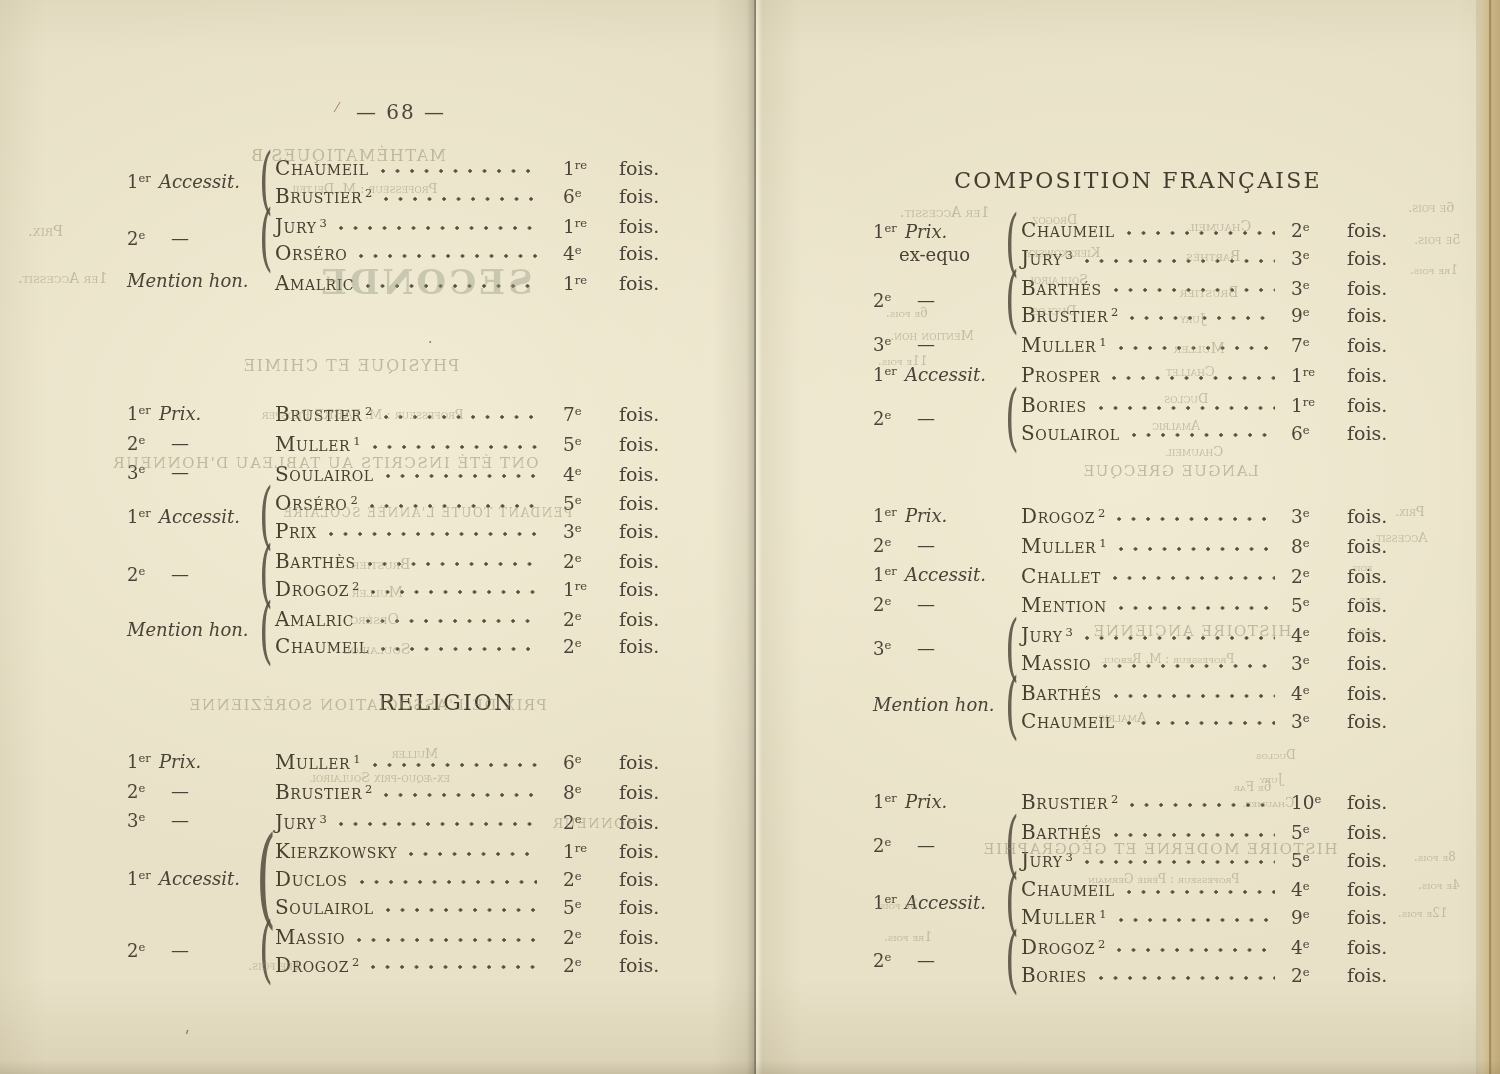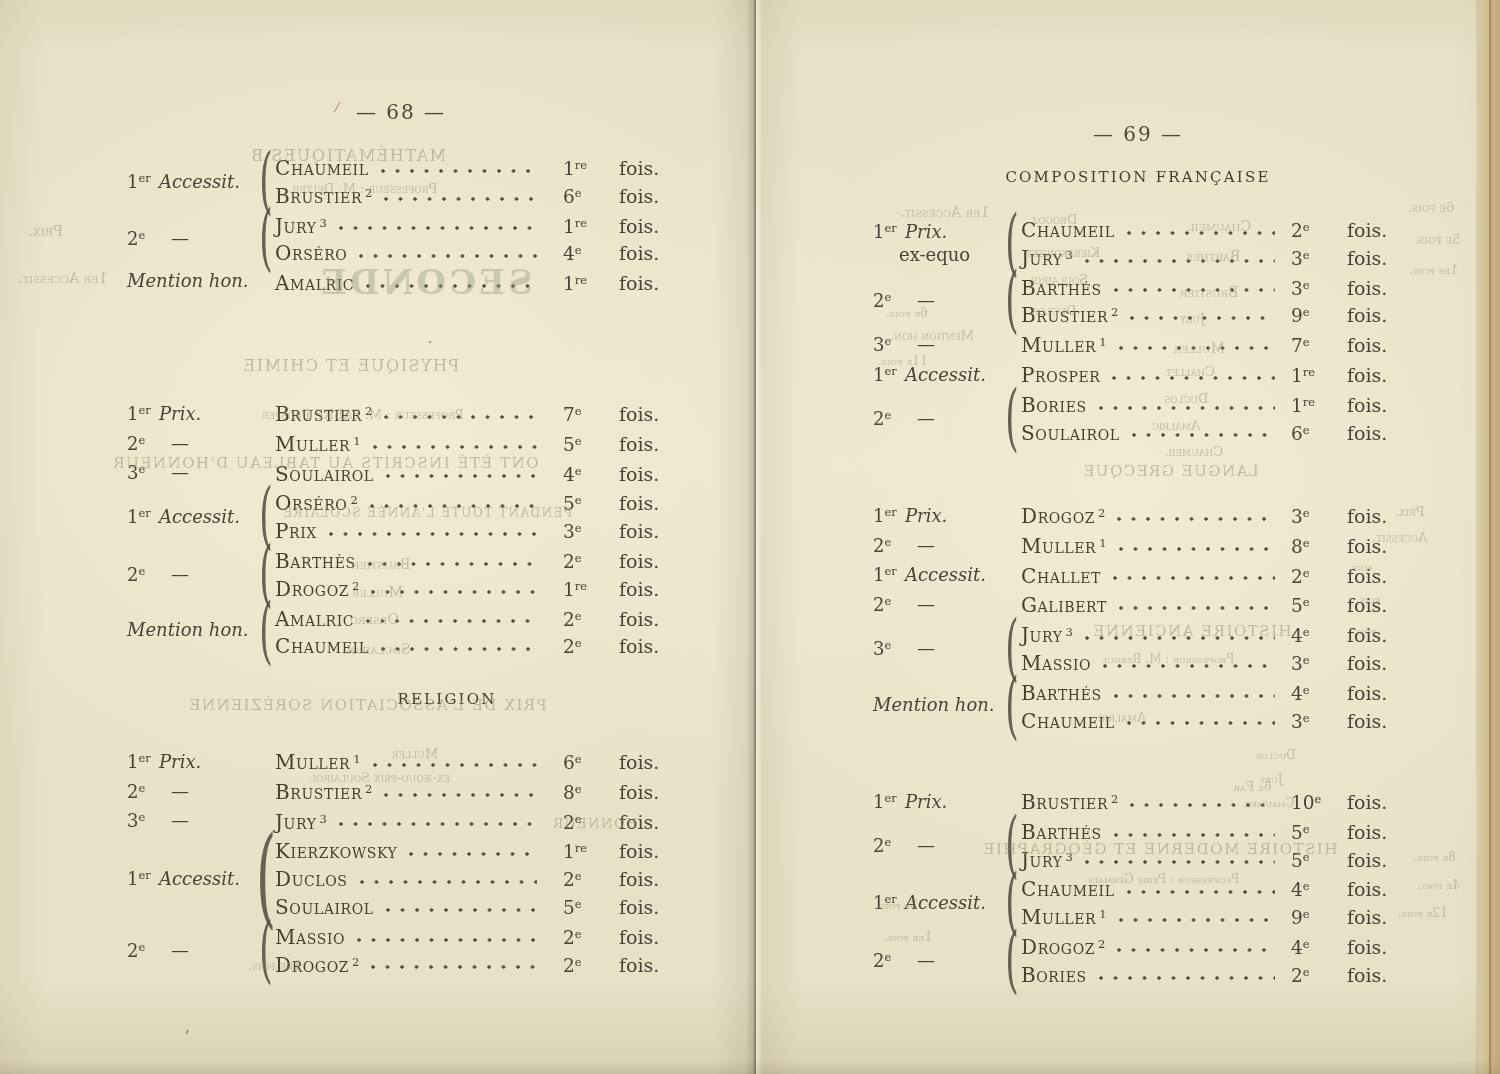--- a/index.html
+++ b/index.html
@@ -351,7 +351,6 @@
       </div>
     </div>
   <div class="page pg1" style="left: 758px; width: 718px;">
-    <div class="pagehead" style="top: 122px; left: 115px; width: 530px;">— 69 —</div>
   <div class="sec-title" style="top: 168px; left: 115px; width: 530px; padding-left: 0px;">COMPOSITION FRANÇAISE</div>
       <div class="rows" style="top: 214px; left: 115px; width: 530px;">
         <div class="group" style="margin-bottom: 2px;">

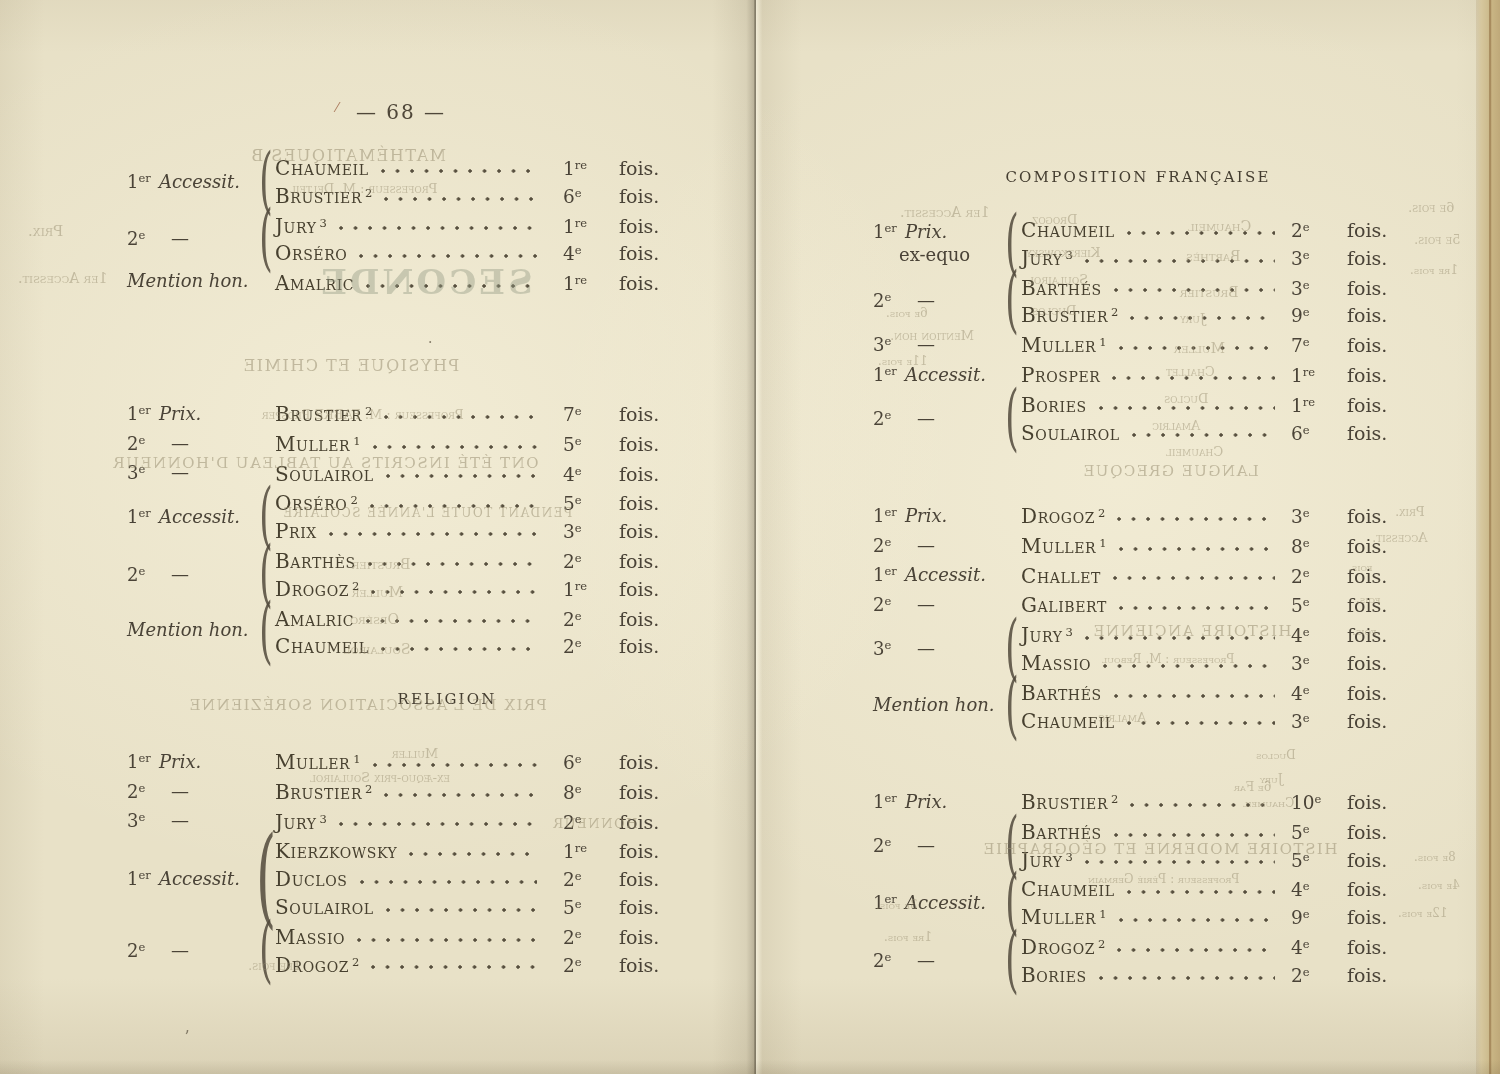--- a/index.html
+++ b/index.html
@@ -38,7 +38,7 @@
     position:absolute;text-align:center;font-size:20px;letter-spacing:2px;color:#4f4739;
   }
   .sec-title{
-    position:absolute;text-align:center;font-size:15px;letter-spacing:2.2px;
+    position:absolute;text-align:center;font-size:22px;letter-spacing:2.2px;
     color:#443d30;white-space:nowrap;
   }
   .rows{position:absolute;}

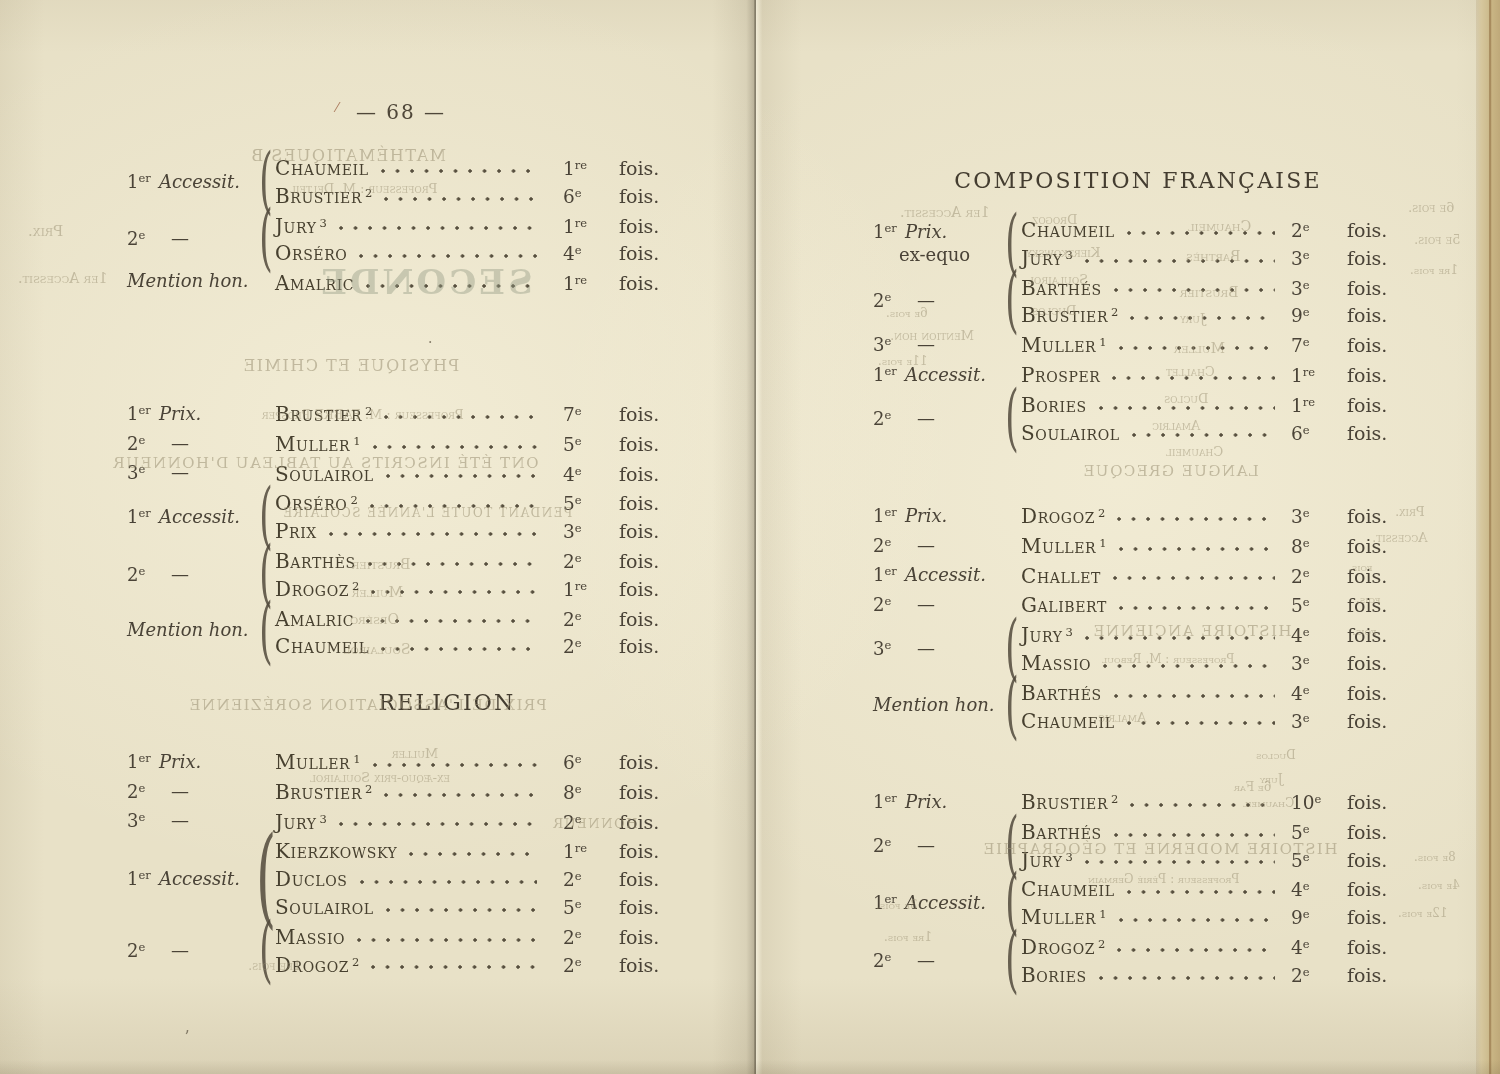--- a/index.html
+++ b/index.html
@@ -499,7 +499,7 @@
           <div class="bracecol"></div>
           <div class="entries">
             <div class="row">
-              <span class="nm">Galibert</span>
+              <span class="nm">Mention</span>
               <span class="dots"></span>
               <span class="cnt">5<sup class="cs">e</sup></span>
               <span class="fois">fois.</span>

